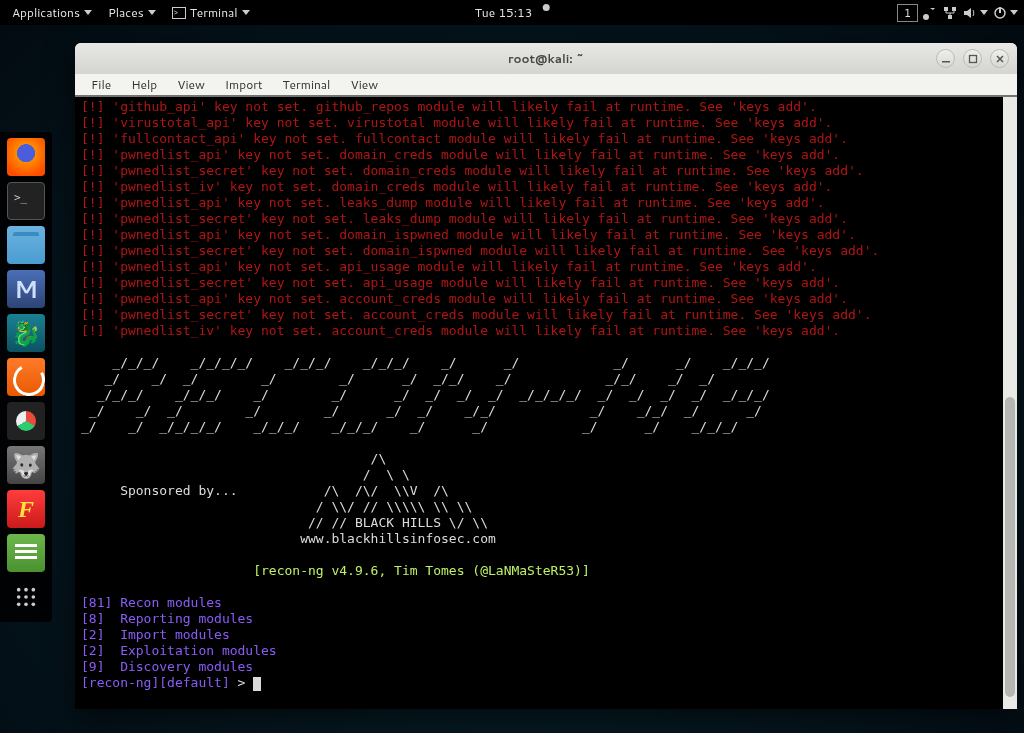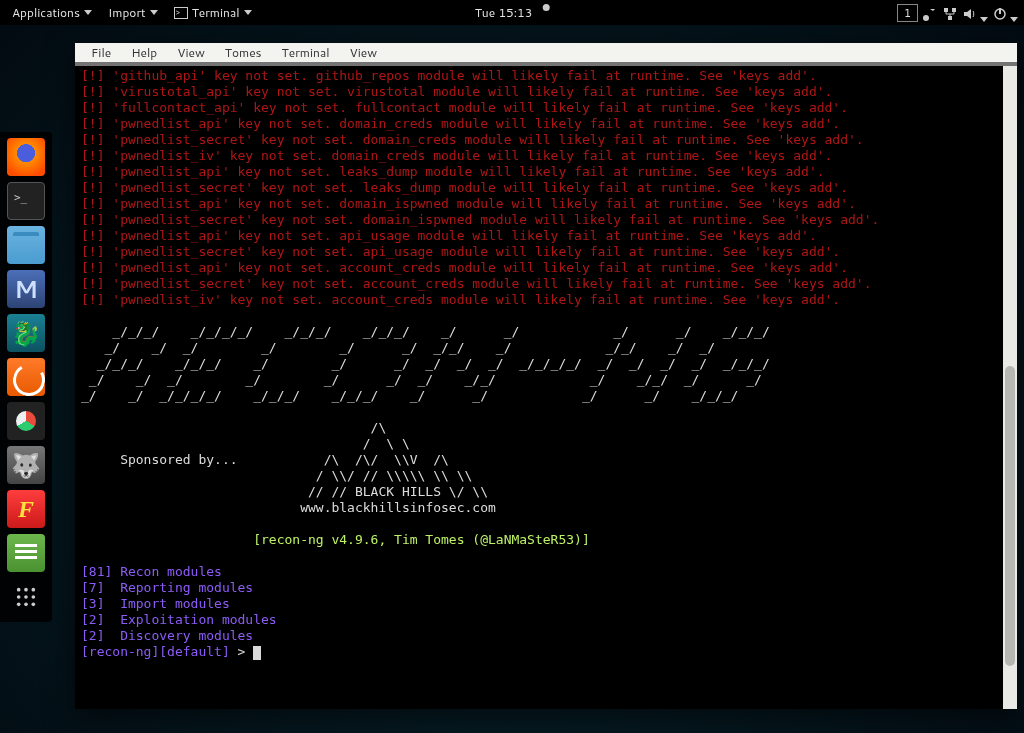--- a/index.html
+++ b/index.html
@@ -17,7 +17,7 @@
     display: flex; align-items: center;
     font-size: 12px; padding: 0 6px; position: relative;
   }
-  .topbar .left-group, .topbar .right-group { display: flex; align-items: flex-end; gap: 4px; }
+  .topbar .left-group, .topbar .right-group { display: flex; align-items: center; gap: 4px; }
   .topbar .center-group {
     position: absolute; left: 50%; transform: translateX(-50%);
     display: flex; align-items: flex-start; gap: 6px;

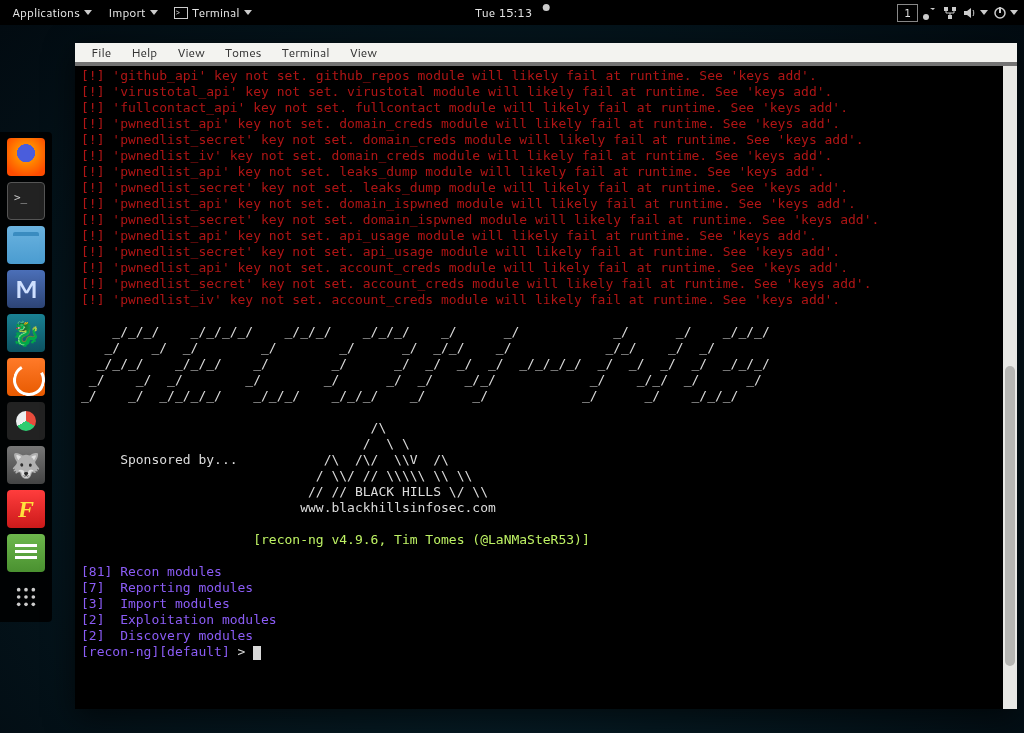--- a/index.html
+++ b/index.html
@@ -132,7 +132,7 @@
       <span class="caret-down"></span>
     </div>
     <div class="menu-item">
-      <span>Import</span>
+      <span>Places</span>
       <span class="caret-down"></span>
     </div>
     <div class="menu-item">

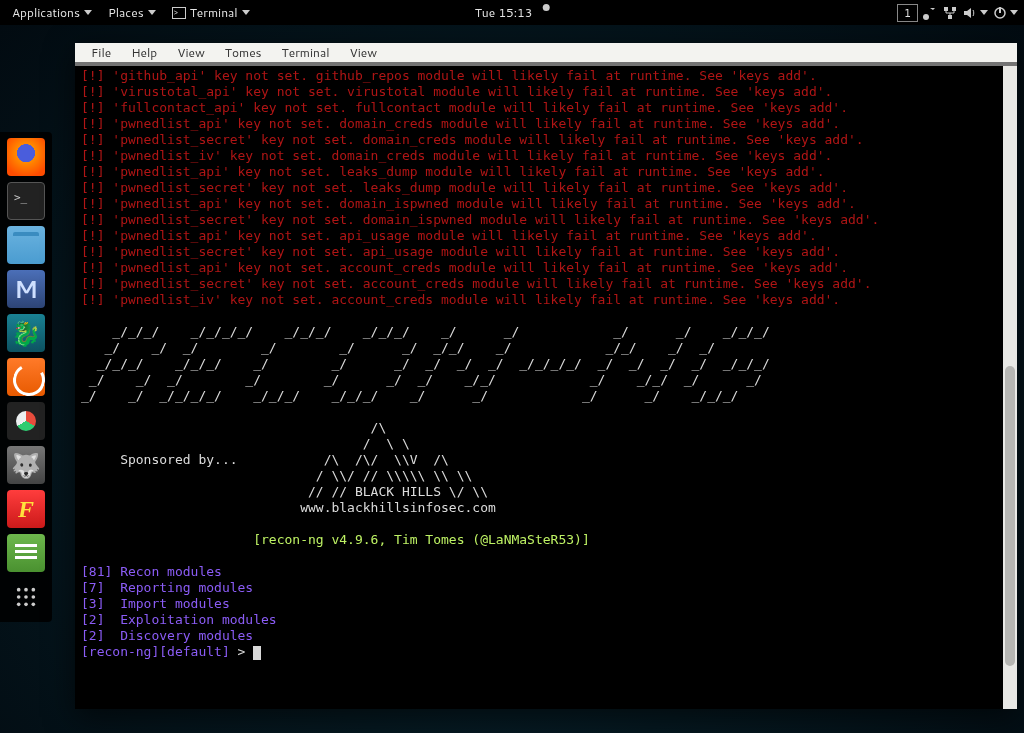--- a/index.html
+++ b/index.html
@@ -205,6 +205,26 @@
 </div>
 
 <div class="window">
+  <div class="titlebar">
+    <span>root@kali: ~</span>
+    <div class="win-controls">
+      <div class="win-btn">
+          <svg viewBox="0 0 10 10">
+            <rect x="1" y="7" width="8" height="1.5" fill="#555"></rect>
+          </svg>
+        </div>
+      <div class="win-btn">
+          <svg viewBox="0 0 10 10">
+            <rect x="1.5" y="1.5" width="7" height="7" fill="none" stroke="#555" stroke-width="1.3"></rect>
+          </svg>
+        </div>
+      <div class="win-btn">
+          <svg viewBox="0 0 10 10">
+            <path d="M2 2l6 6M8 2l-6 6" stroke="#555" stroke-width="1.5"></path>
+          </svg>
+        </div>
+    </div>
+  </div>
   <div class="menubar">
     <div class="menu">File</div>
     <div class="menu">Help</div>

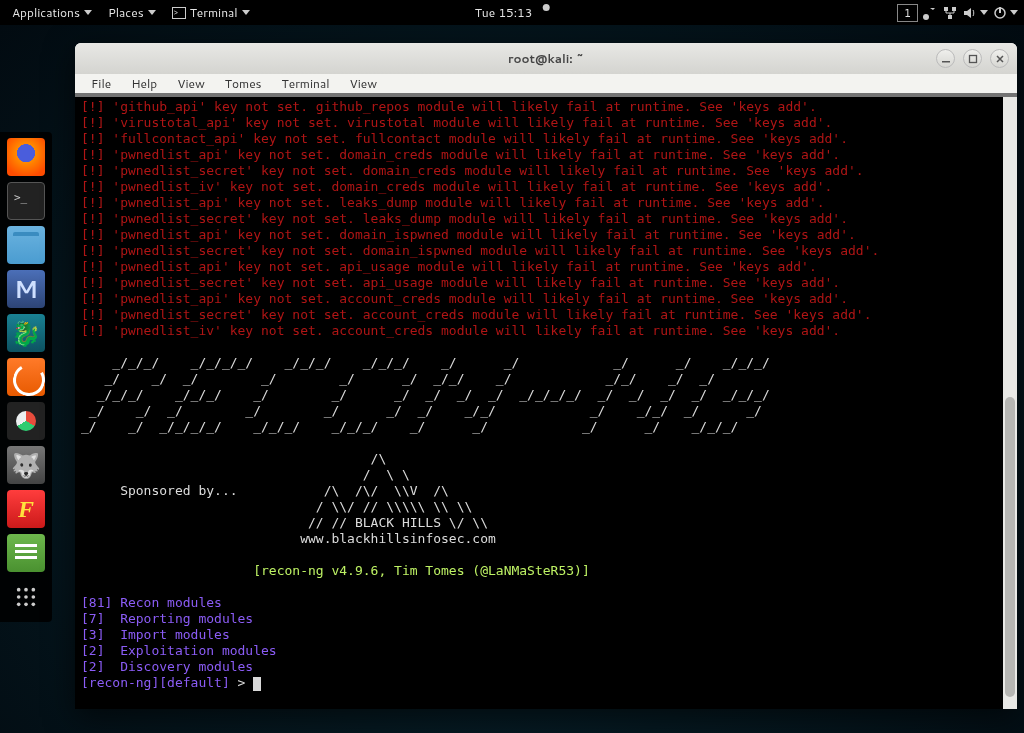--- a/index.html
+++ b/index.html
@@ -90,7 +90,7 @@
   }
   .win-btn svg { width: 10px; height: 10px; }
   .menubar {
-    height: 23px; background: #f3f3f0; border-bottom: 4px solid #737373;
+    height: 23px; background: #f3f3f0; border-bottom: 2px solid #737373;
     display: flex; align-items: center; font-size: 12px; color: #333;
     padding: 0 8px; gap: 4px;
   }

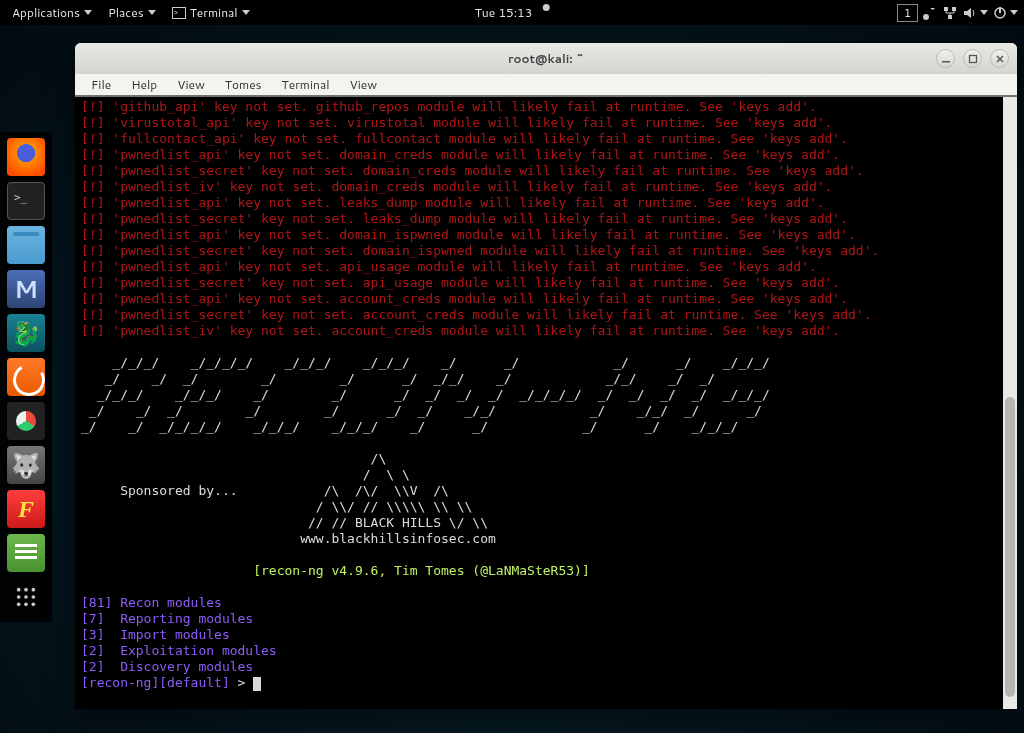--- a/index.html
+++ b/index.html
@@ -229,7 +229,7 @@
     <div class="menu">File</div>
     <div class="menu">Help</div>
     <div class="menu">View</div>
-    <div class="menu">Tomes</div>
+    <div class="menu">Import</div>
     <div class="menu">Terminal</div>
     <div class="menu">View</div>
   </div>

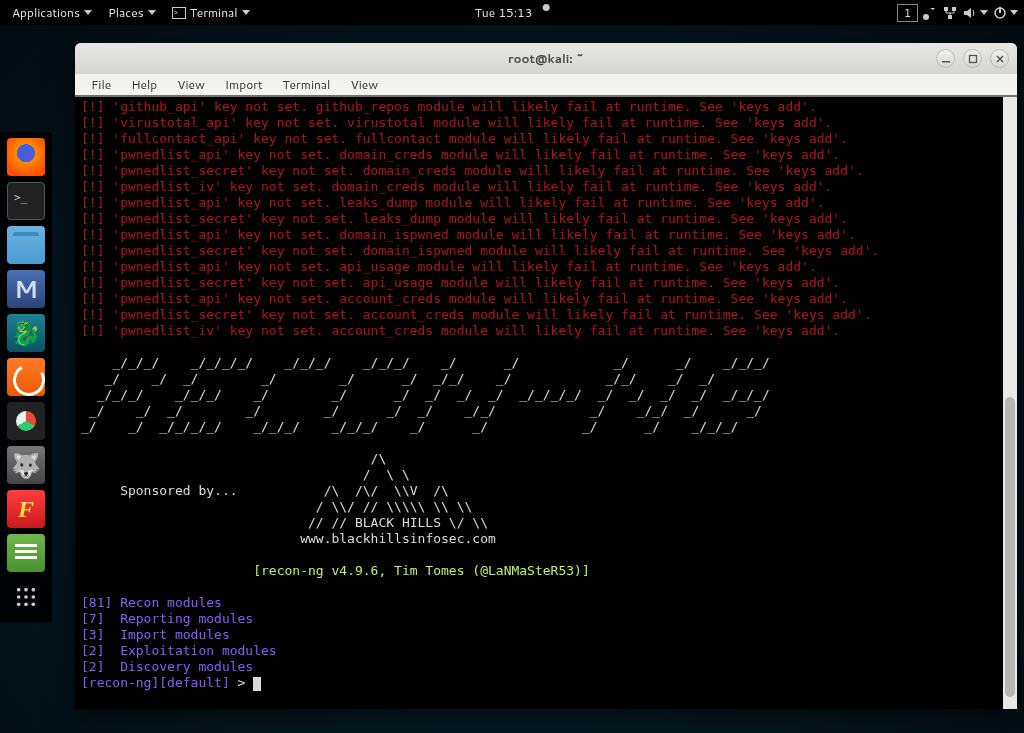--- a/index.html
+++ b/index.html
@@ -266,7 +266,7 @@
                       <span class="yellow">[recon-ng v4.9.6, Tim Tomes (@LaNMaSteR53)]</span>
 
 <span id="modules-block"><span class="cyan">[81] Recon modules</span>
-<span class="cyan">[7]  Reporting modules</span>
+<span class="cyan">[8]  Reporting modules</span>
 <span class="cyan">[3]  Import modules</span>
 <span class="cyan">[2]  Exploitation modules</span>
 <span class="cyan">[2]  Discovery modules</span></span>

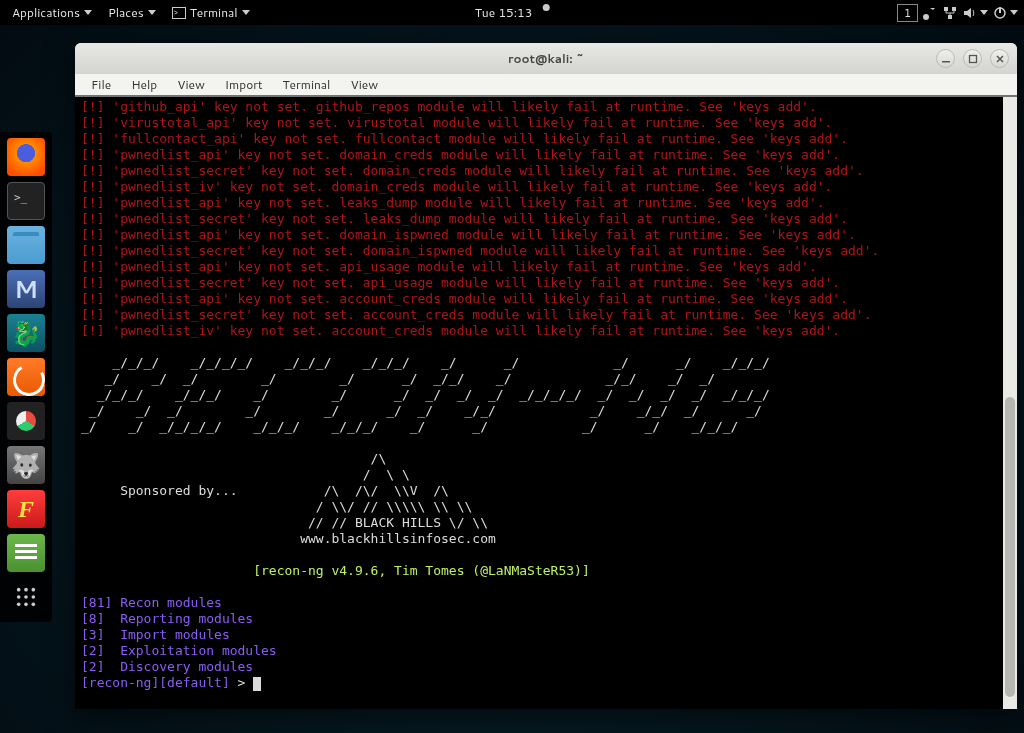--- a/index.html
+++ b/index.html
@@ -267,7 +267,7 @@
 
 <span id="modules-block"><span class="cyan">[81] Recon modules</span>
 <span class="cyan">[8]  Reporting modules</span>
-<span class="cyan">[3]  Import modules</span>
+<span class="cyan">[2]  Import modules</span>
 <span class="cyan">[2]  Exploitation modules</span>
 <span class="cyan">[2]  Discovery modules</span></span>
 <span class="white"><span class="cyan">[recon-ng][default]</span><span> &gt; </span></span><span class="cursor"></span></div>

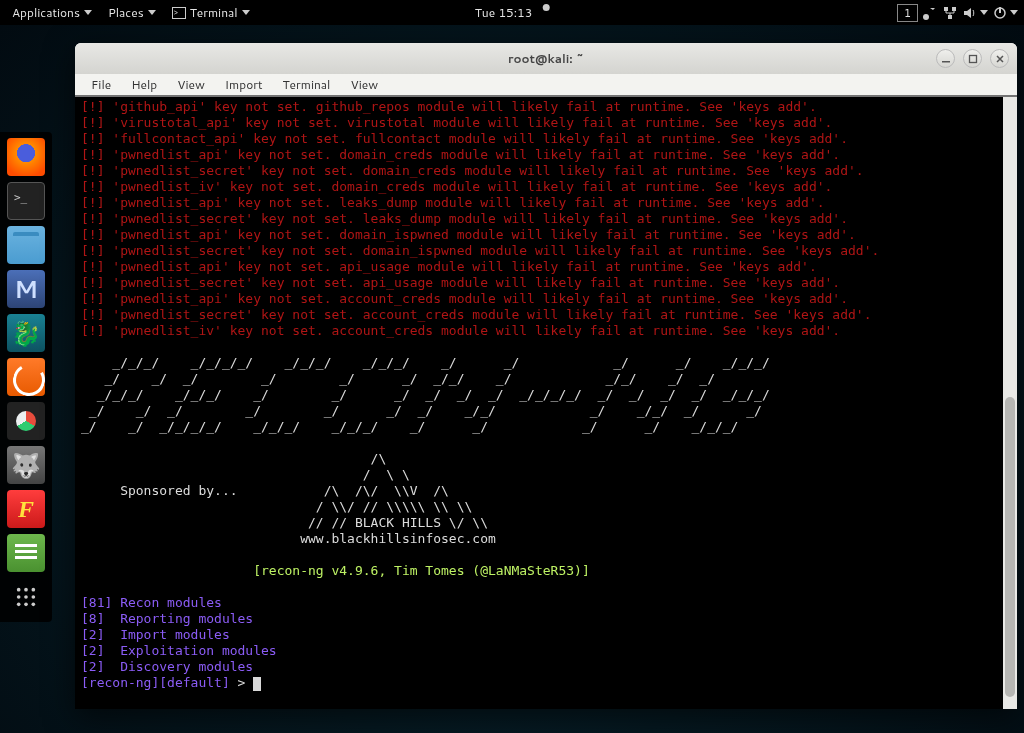--- a/index.html
+++ b/index.html
@@ -269,7 +269,7 @@
 <span class="cyan">[8]  Reporting modules</span>
 <span class="cyan">[2]  Import modules</span>
 <span class="cyan">[2]  Exploitation modules</span>
-<span class="cyan">[2]  Discovery modules</span></span>
+<span class="cyan">[9]  Discovery modules</span></span>
 <span class="white"><span class="cyan">[recon-ng][default]</span><span> &gt; </span></span><span class="cursor"></span></div>
     <div class="term-scrollbar">
       <div class="thumb"></div>

